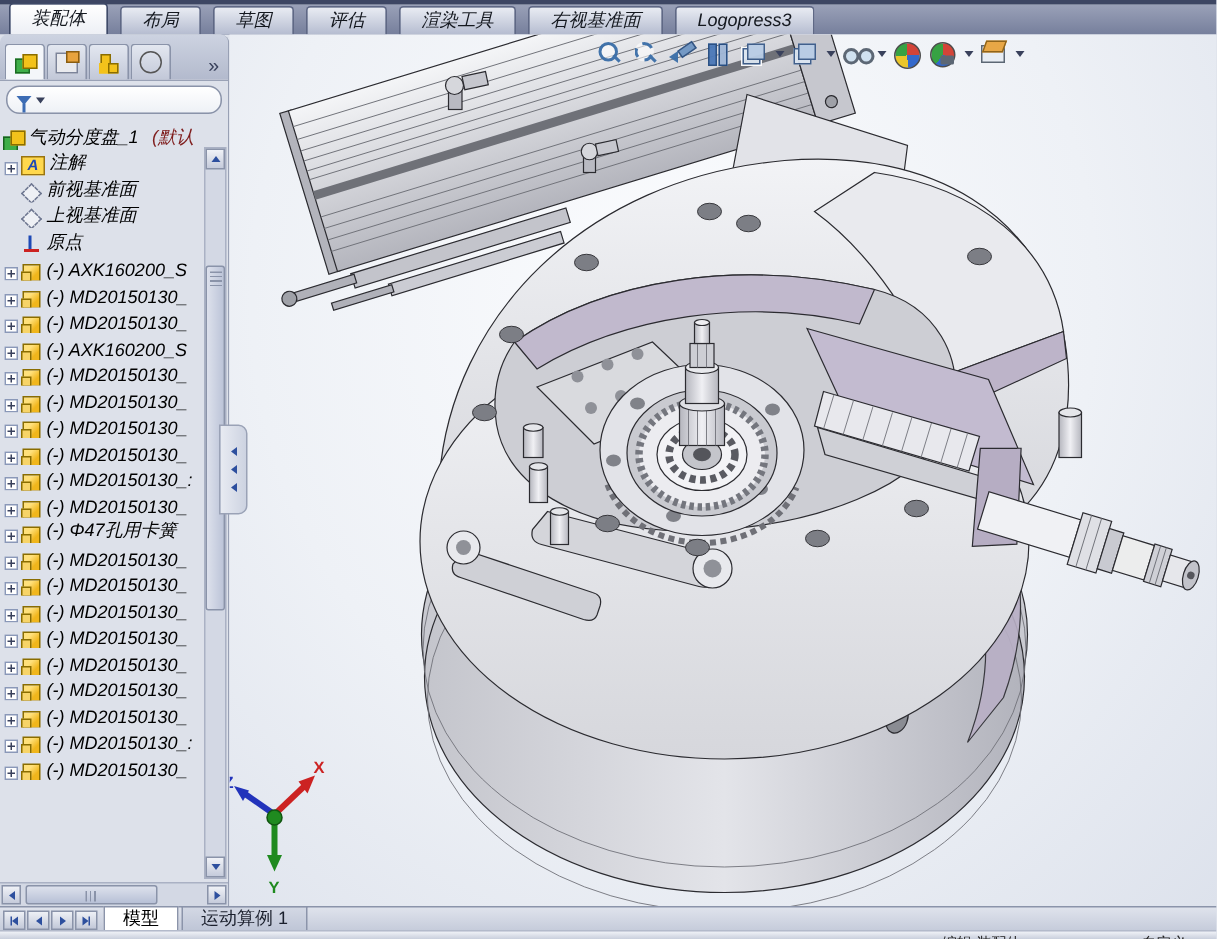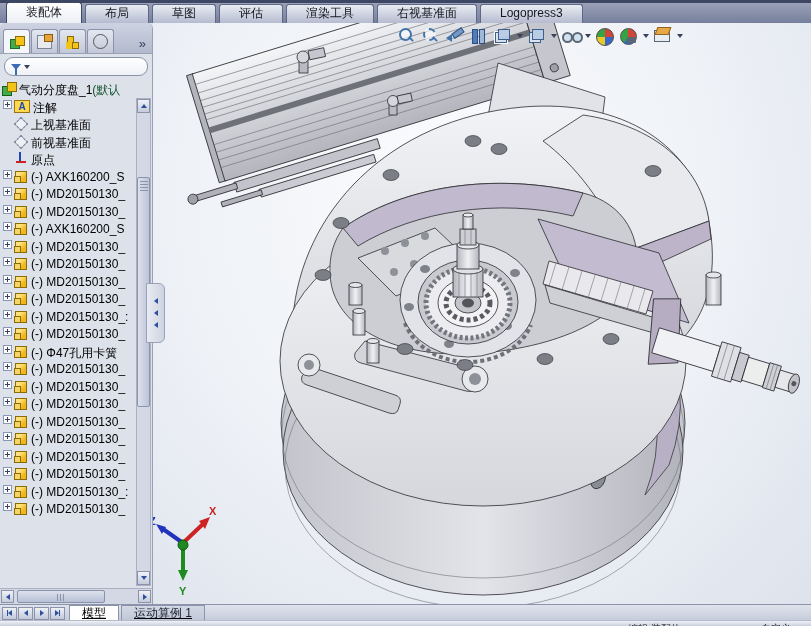--- a/index.html
+++ b/index.html
@@ -6,7 +6,7 @@
   body{width:811px;height:626px;overflow:hidden;font-family:"Liberation Sans","DejaVu Sans",sans-serif;font-size:12px;background:#dfe3ec;position:relative;-webkit-font-smoothing:antialiased;}
   
   .ribbon{position:absolute;left:0;top:0;width:811px;height:23px;background:linear-gradient(#9aa1b8,#767f9c);border-top:3px solid #3d4663;box-sizing:border-box;display:flex;align-items:flex-end;padding-left:6px;}
-  .rtab{height:18px;line-height:17px;padding:0 19px;margin-right:3px;color:#14181f;background:linear-gradient(#e9ecf3,#b5bcd0);border:1px solid #5f6885;border-bottom:none;border-radius:3px 3px 0 0;white-space:nowrap;}
+  .rtab{height:18px;line-height:17px;padding:0 14px;margin-right:8px;color:#14181f;background:linear-gradient(#e9ecf3,#b5bcd0);border:1px solid #5f6885;border-bottom:none;border-radius:3px 3px 0 0;white-space:nowrap;font-style:italic;}
   .rtab.active{background:linear-gradient(#ffffff,#edeff5);height:20px;line-height:19px;border-color:#3f4a68;}
   
   .main{position:absolute;left:0;top:23px;width:811px;height:581px;}

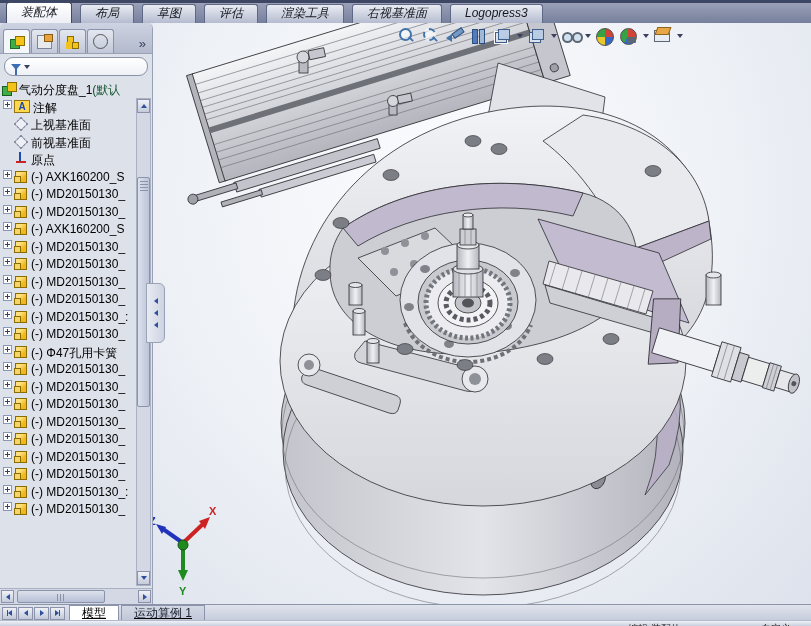--- a/index.html
+++ b/index.html
@@ -34,7 +34,7 @@
   .caret{width:0;height:0;border-left:3px solid transparent;border-right:3px solid transparent;border-top:4px solid #39415c;}
   
   .tree{position:relative;height:489px;overflow:hidden;padding:3px 16px 0 2px;}
-  .trow{display:flex;align-items:flex-start;height:17.5px;white-space:nowrap;overflow:hidden;color:#000;}
+  .trow{display:flex;align-items:flex-end;height:17.5px;white-space:nowrap;overflow:hidden;color:#000;font-style:italic;}
   .trow .lbl{margin-left:3px;}
   .trow .sfx{margin-left:0;color:#14532d;}
   .exp{flex:0 0 9px;height:9px;margin:0 2px 0 1px;background:#fff;border:1px solid #8a98b8;position:relative;box-sizing:border-box;}

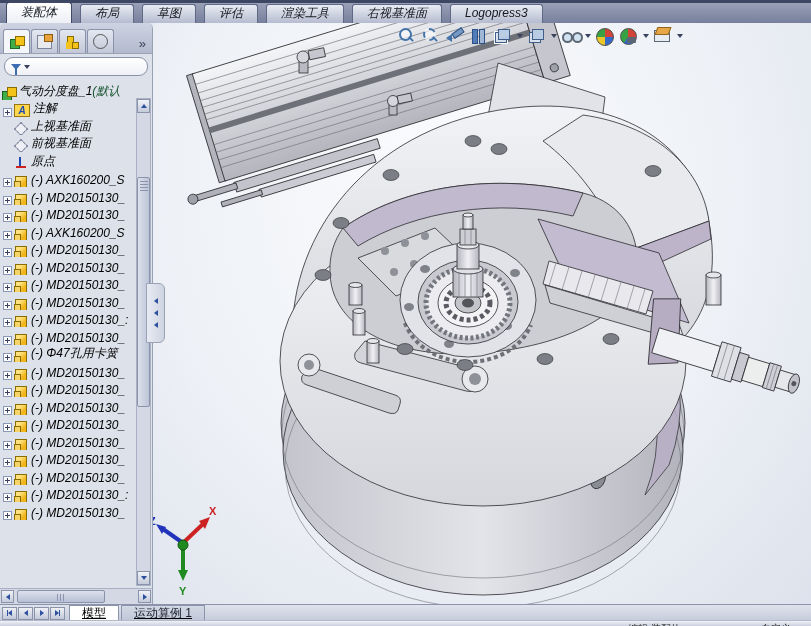--- a/index.html
+++ b/index.html
@@ -36,7 +36,7 @@
   .tree{position:relative;height:489px;overflow:hidden;padding:3px 16px 0 2px;}
   .trow{display:flex;align-items:flex-end;height:17.5px;white-space:nowrap;overflow:hidden;color:#000;font-style:italic;}
   .trow .lbl{margin-left:3px;}
-  .trow .sfx{margin-left:0;color:#14532d;}
+  .trow .sfx{margin-left:9px;color:#7f1d1d;}
   .exp{flex:0 0 9px;height:9px;margin:0 2px 0 1px;background:#fff;border:1px solid #8a98b8;position:relative;box-sizing:border-box;}
   .exp::before{content:"";position:absolute;left:1px;top:3px;width:5px;height:1px;background:#39415c;}
   .exp::after{content:"";position:absolute;left:3px;top:1px;width:1px;height:5px;background:#39415c;}

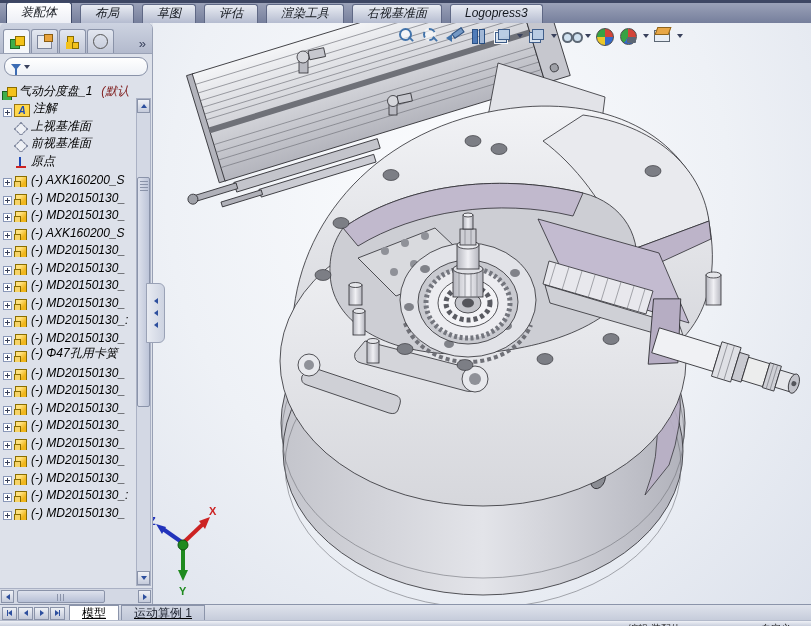--- a/index.html
+++ b/index.html
@@ -160,12 +160,12 @@
         <div class="trow">
           <span class="noexp"></span>
           <span class="tico tico-plane"></span>
-          <span class="lbl">上视基准面</span>
+          <span class="lbl">前视基准面</span>
         </div>
         <div class="trow">
           <span class="noexp"></span>
           <span class="tico tico-plane"></span>
-          <span class="lbl">前视基准面</span>
+          <span class="lbl">上视基准面</span>
         </div>
         <div class="trow">
           <span class="noexp"></span>

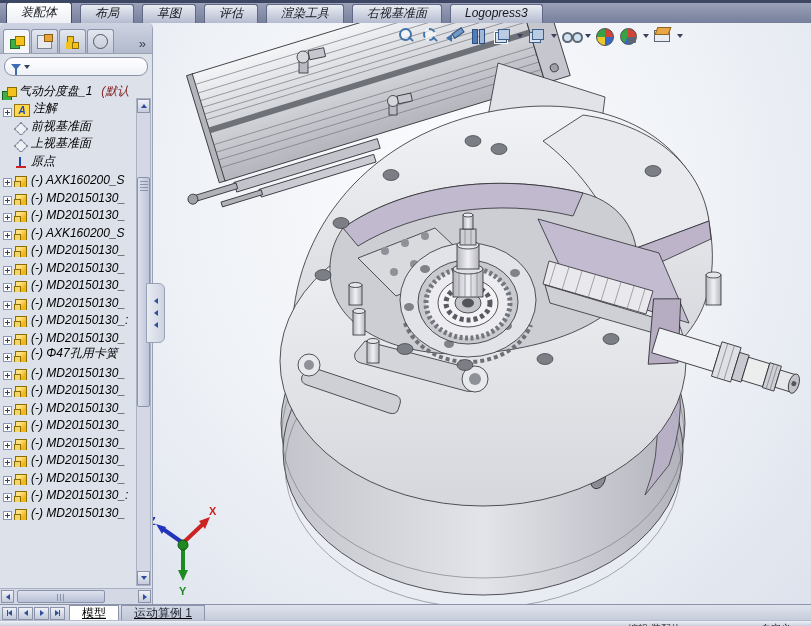--- a/index.html
+++ b/index.html
@@ -95,7 +95,7 @@
   .hud-settings::after{content:"";position:absolute;left:4px;top:1px;width:12px;height:6px;background:#e8a33d;border:1px solid #8a5d10;transform:skewX(-20deg);}
   .hud .caret{margin-left:1px;}
   
-  .sheet-bar{position:absolute;left:0;top:604px;width:811px;height:16px;background:linear-gradient(#dfe3ec,#c6ccdb);border-top:1px solid #8b94aa;box-sizing:border-box;display:flex;align-items:center;text-decoration:underline;}
+  .sheet-bar{position:absolute;left:0;top:604px;width:811px;height:16px;background:linear-gradient(#dfe3ec,#c6ccdb);border-top:1px solid #8b94aa;box-sizing:border-box;display:flex;align-items:flex-end;}
   .navbtns{display:flex;gap:1px;padding:1px 2px 0 2px;}
   .navbtn{width:15px;height:13px;background:linear-gradient(#eef1f6,#c2c8d8);border:1px solid #8a93a9;box-sizing:border-box;display:flex;align-items:center;justify-content:center;gap:0px;}
   .bar{width:1px;height:6px;background:#2d4f9e;}

